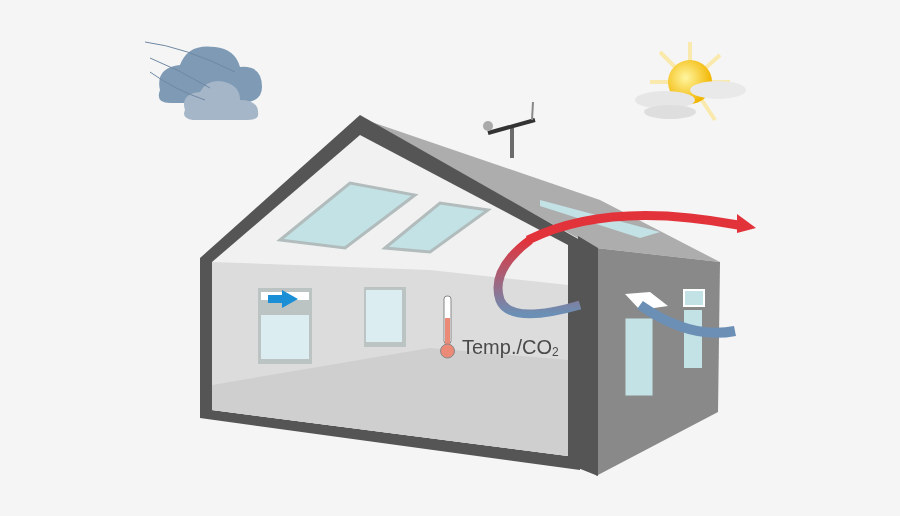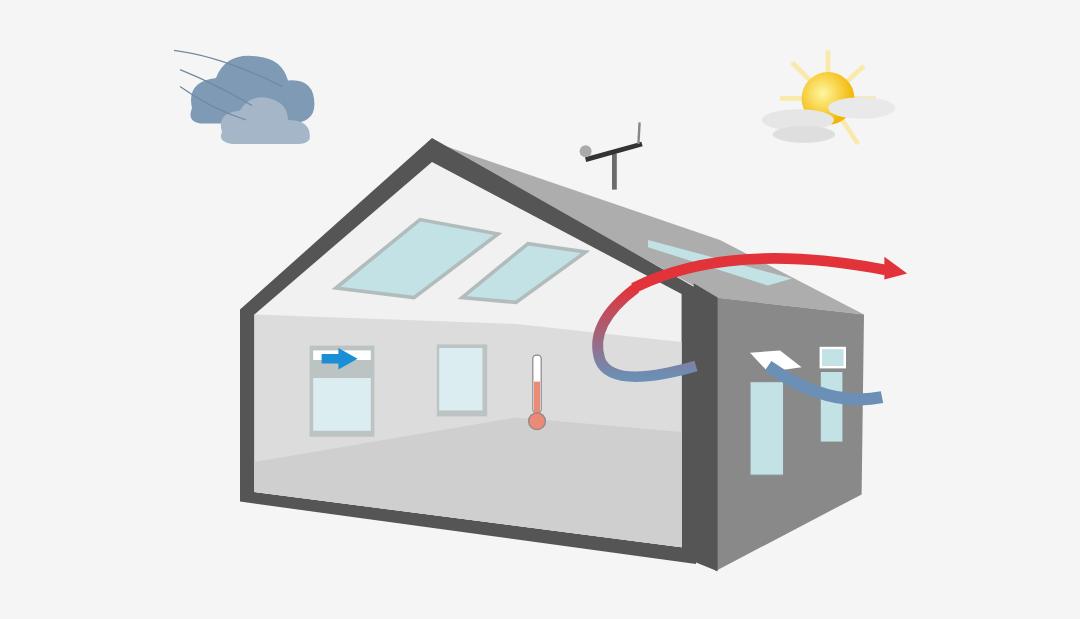--- a/index.html
+++ b/index.html
@@ -92,6 +92,7 @@
     <circle cx="447.5" cy="351" r="7" fill="#ec8a78" stroke="#888"></circle>
   </g>
 </svg>
+<div class="label"><span>Temp./CO</span><sub>2</sub></div>
 </div>
 
 </body></html>

